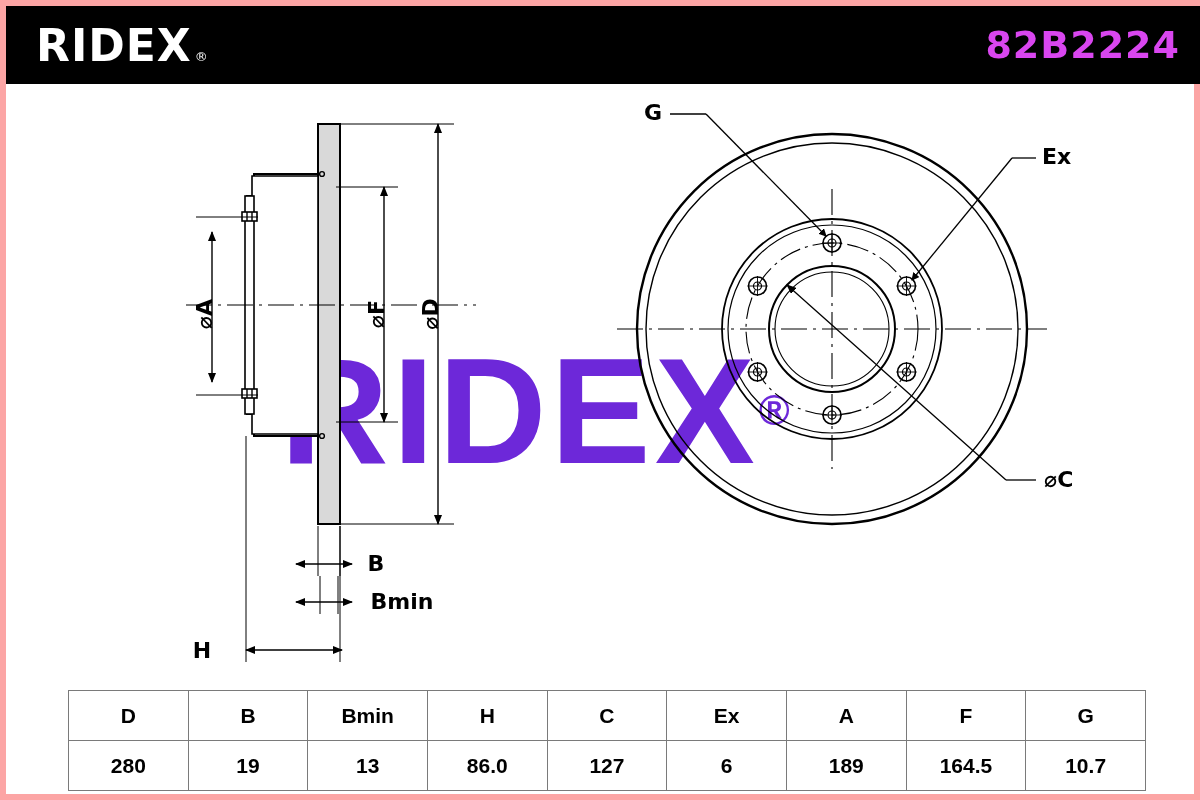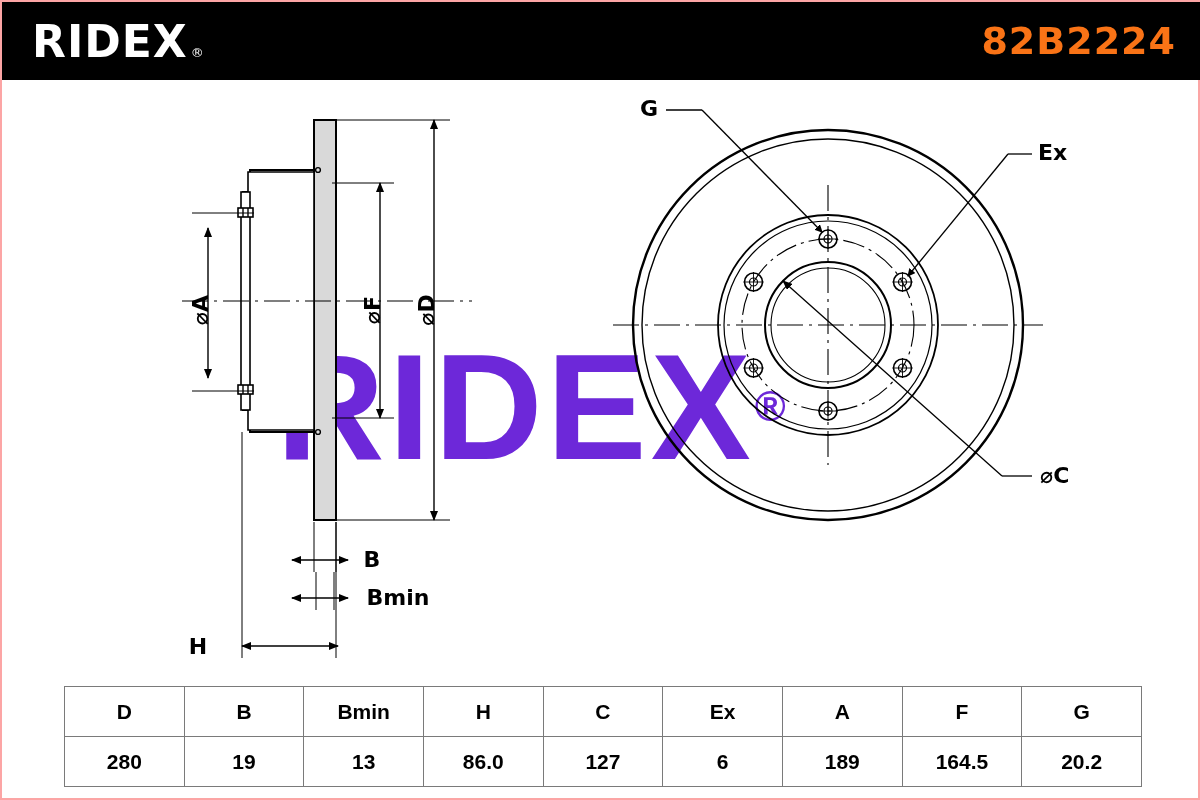--- a/index.html
+++ b/index.html
@@ -19,7 +19,7 @@
     width: 1200px;
     height: 800px;
     box-sizing: border-box;
-    border: 2px solid #fca5a5;
+    border: 6px solid #fca5a5;
     background: #fff;
   }
   

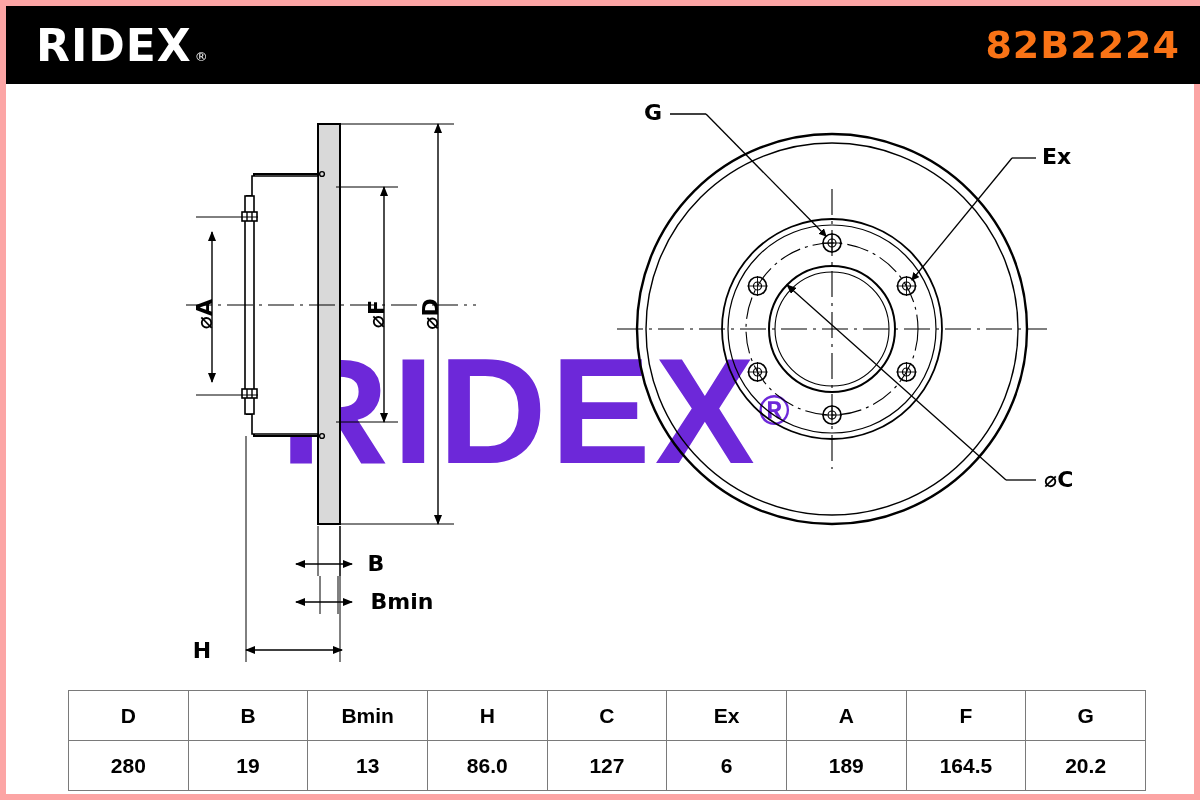--- a/index.html
+++ b/index.html
@@ -52,7 +52,7 @@
     font-family: "DejaVu Sans", sans-serif;
   }
   .part-number {
-    color: #f97316;
+    color: #d946ef;
     font-size: 38px;
     font-weight: bold;
     letter-spacing: 1px;

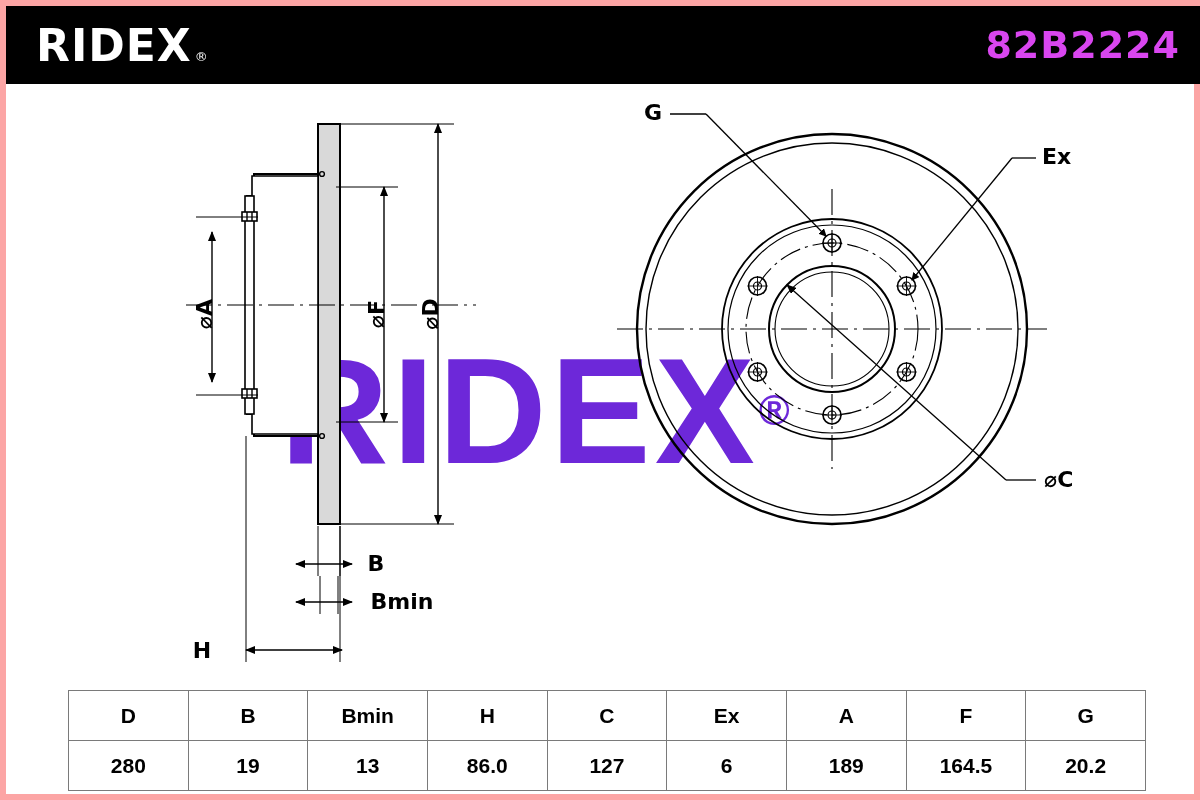--- a/index.html
+++ b/index.html
@@ -313,7 +313,7 @@
         <td>6</td>
         <td>189</td>
         <td>164.5</td>
-        <td>20.2</td>
+        <td>10.7</td>
       </tr>
     </tbody>
   </table>

